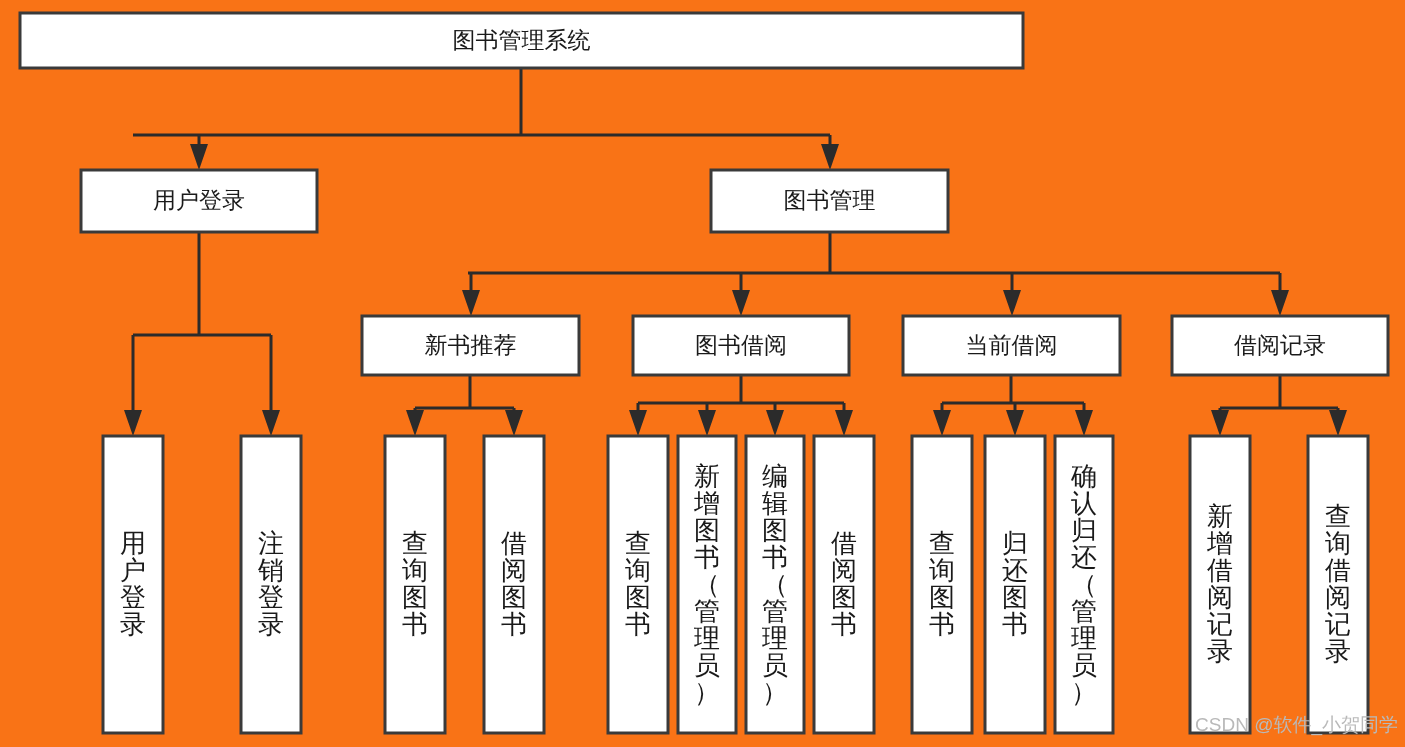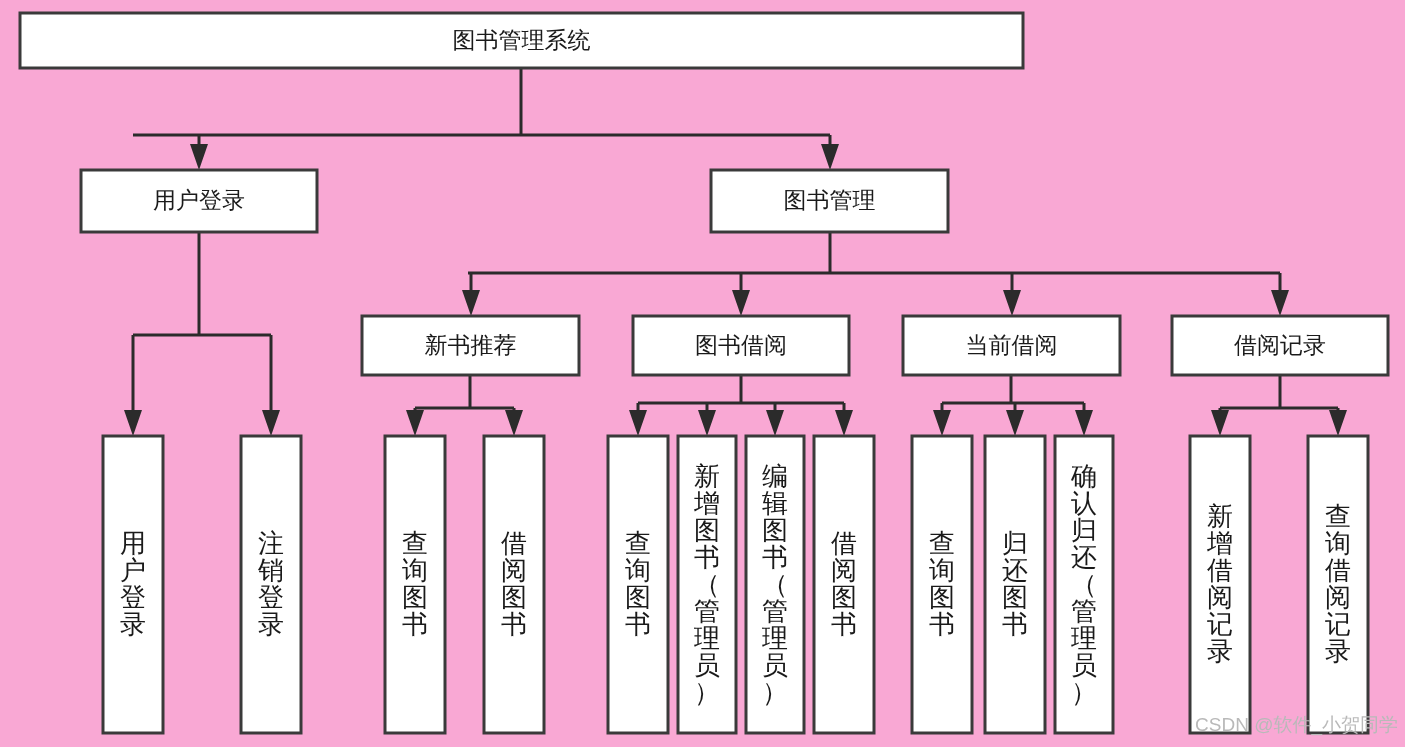--- a/index.html
+++ b/index.html
@@ -14,7 +14,7 @@
     position: relative;
     width: 1405px;
     height: 747px;
-    background: #f9a8d4;
+    background: #f97316;
     overflow: hidden;
   }
   svg#flow-svg {

